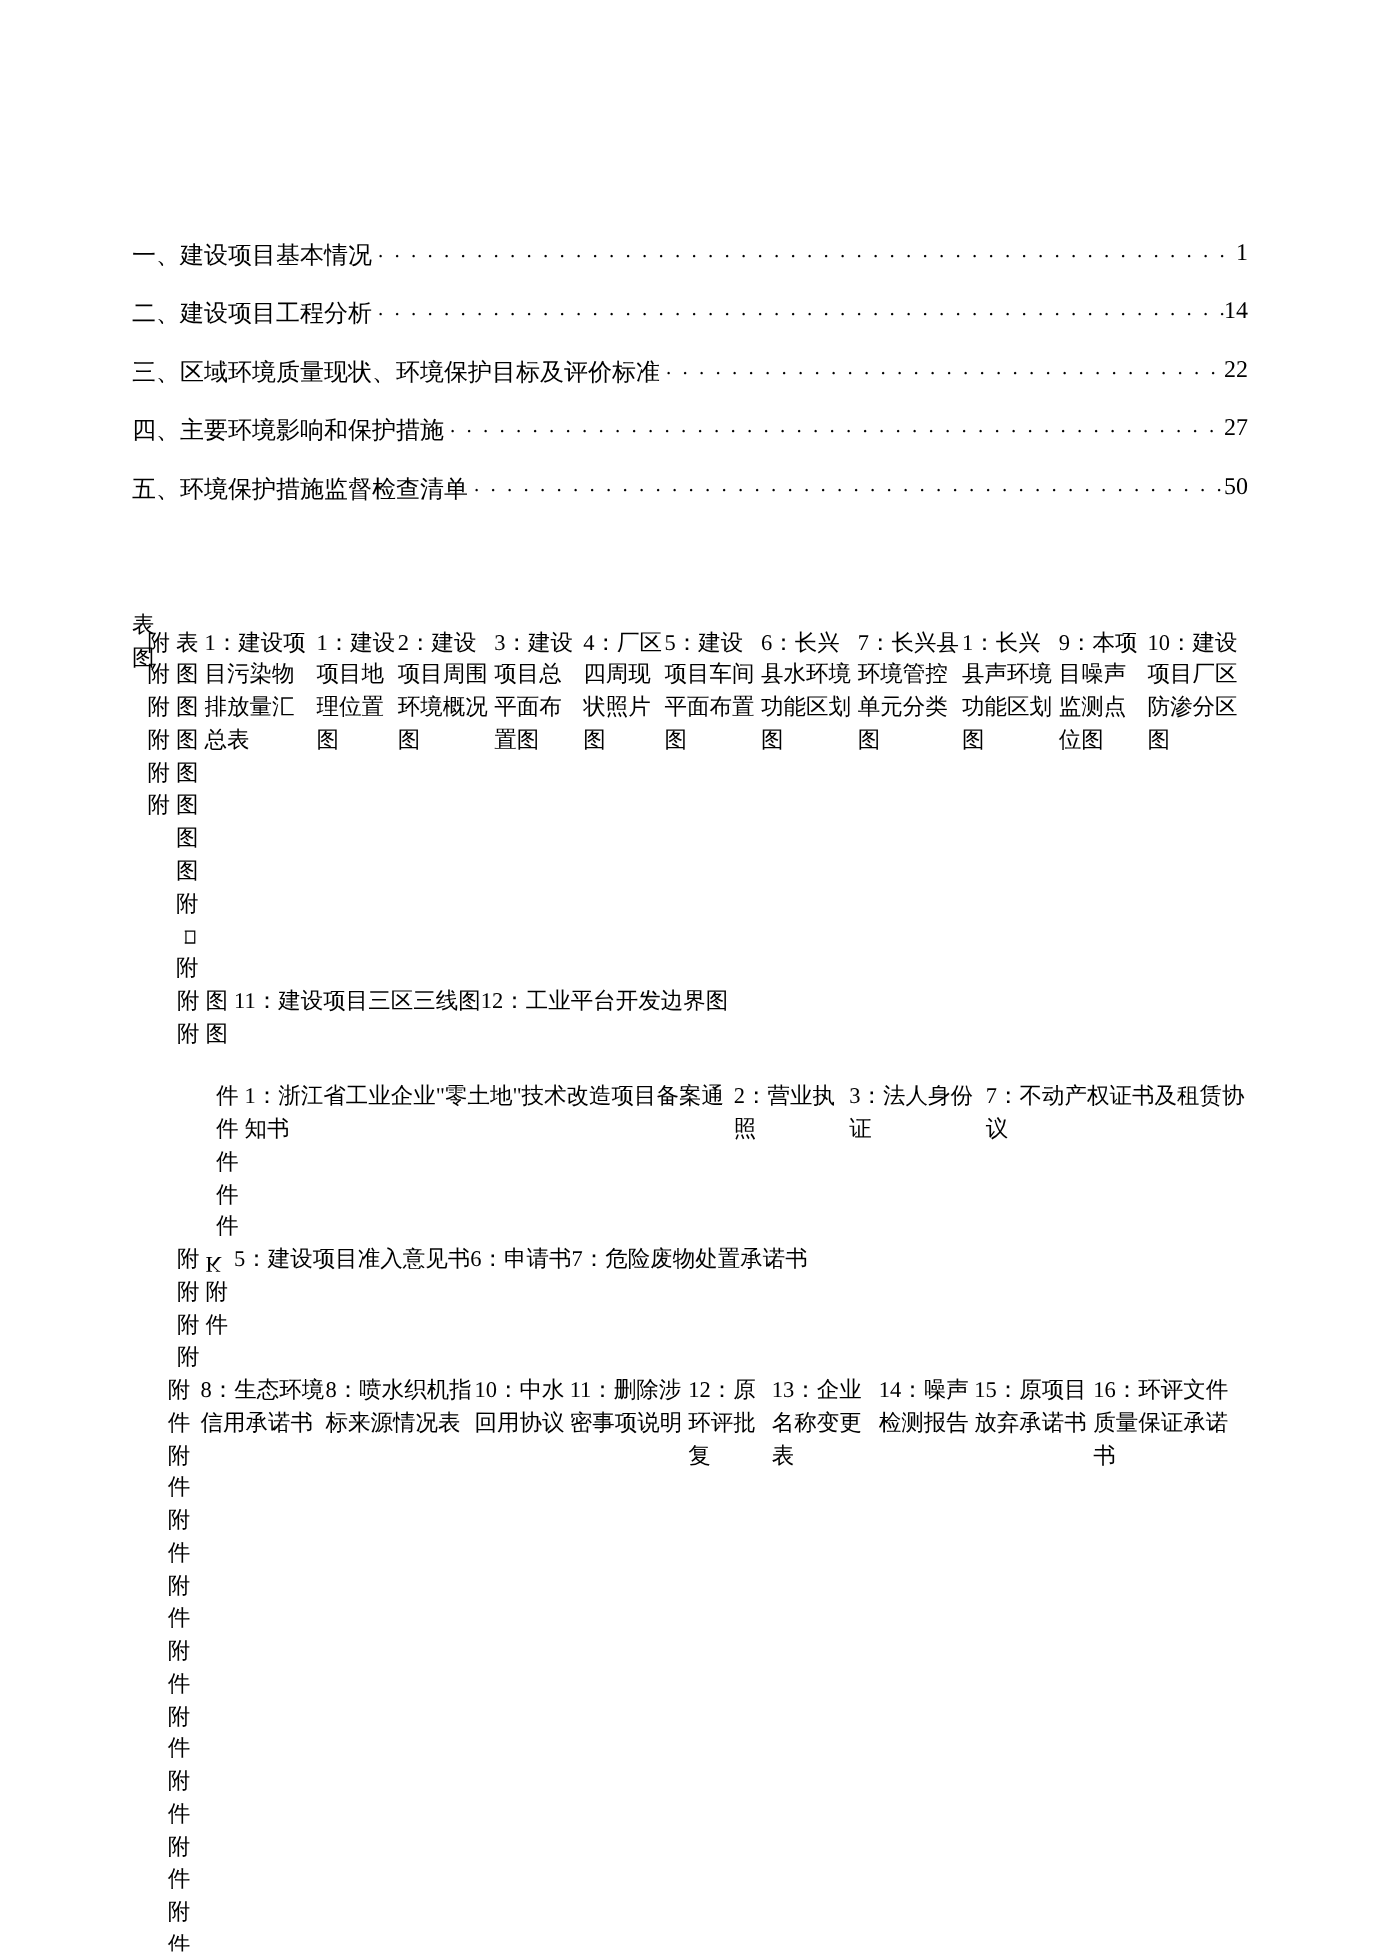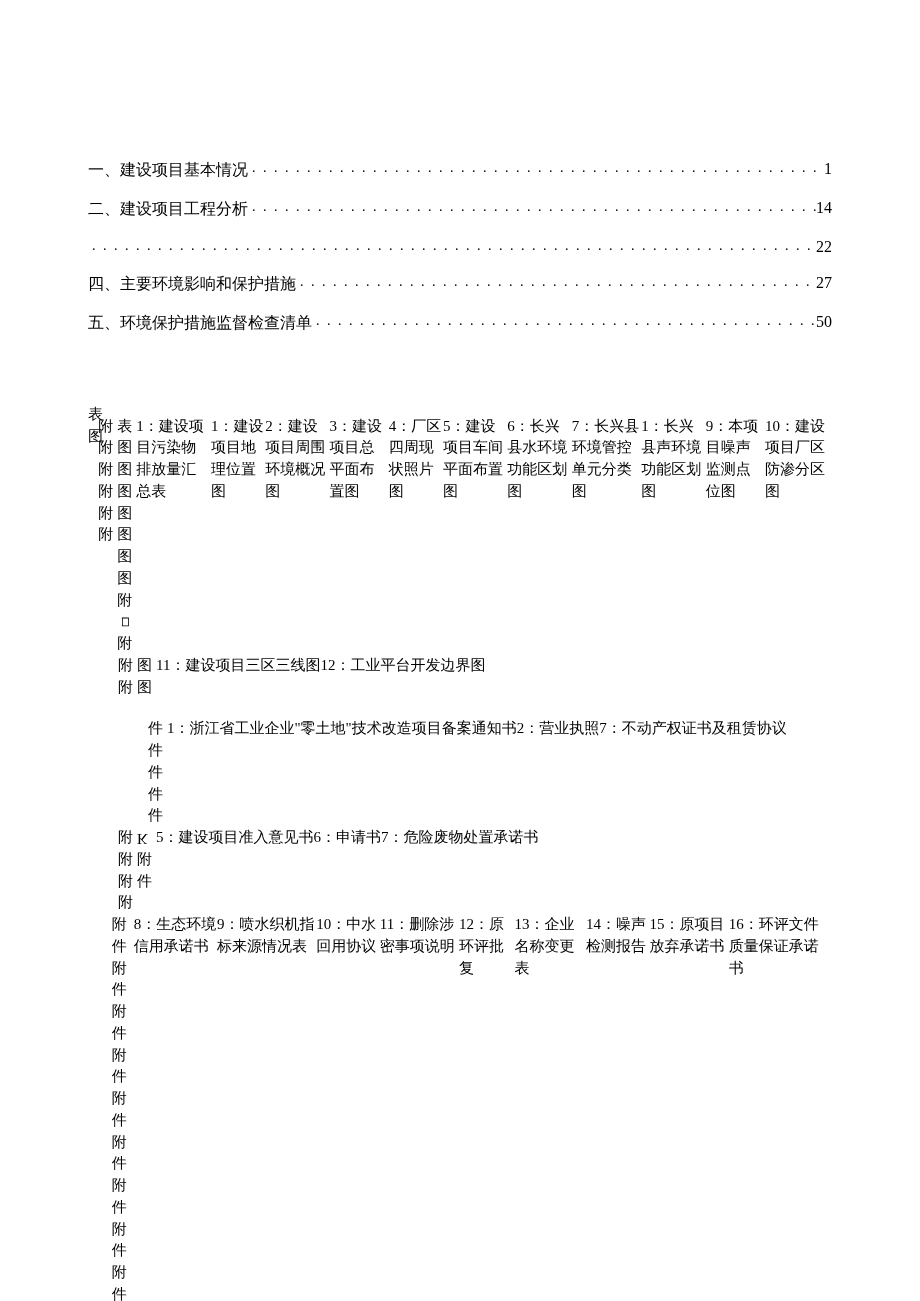--- a/index.html
+++ b/index.html
@@ -96,6 +96,7 @@
     <span class="toc-page">14</span>
   </div>
   <div class="toc-item">
+    <span class="toc-title">三、区域环境质量现状、环境保护目标及评价标准</span>
     <span class="toc-dots">. . . . . . . . . . . . . . . . . . . . . . . . . . . . . . . . . . . . . . . . . . . . . . . . . . . . . . . . . . . . . . . . . . . . . . . . . . . . . . . .</span>
     <span class="toc-page">22</span>
   </div>

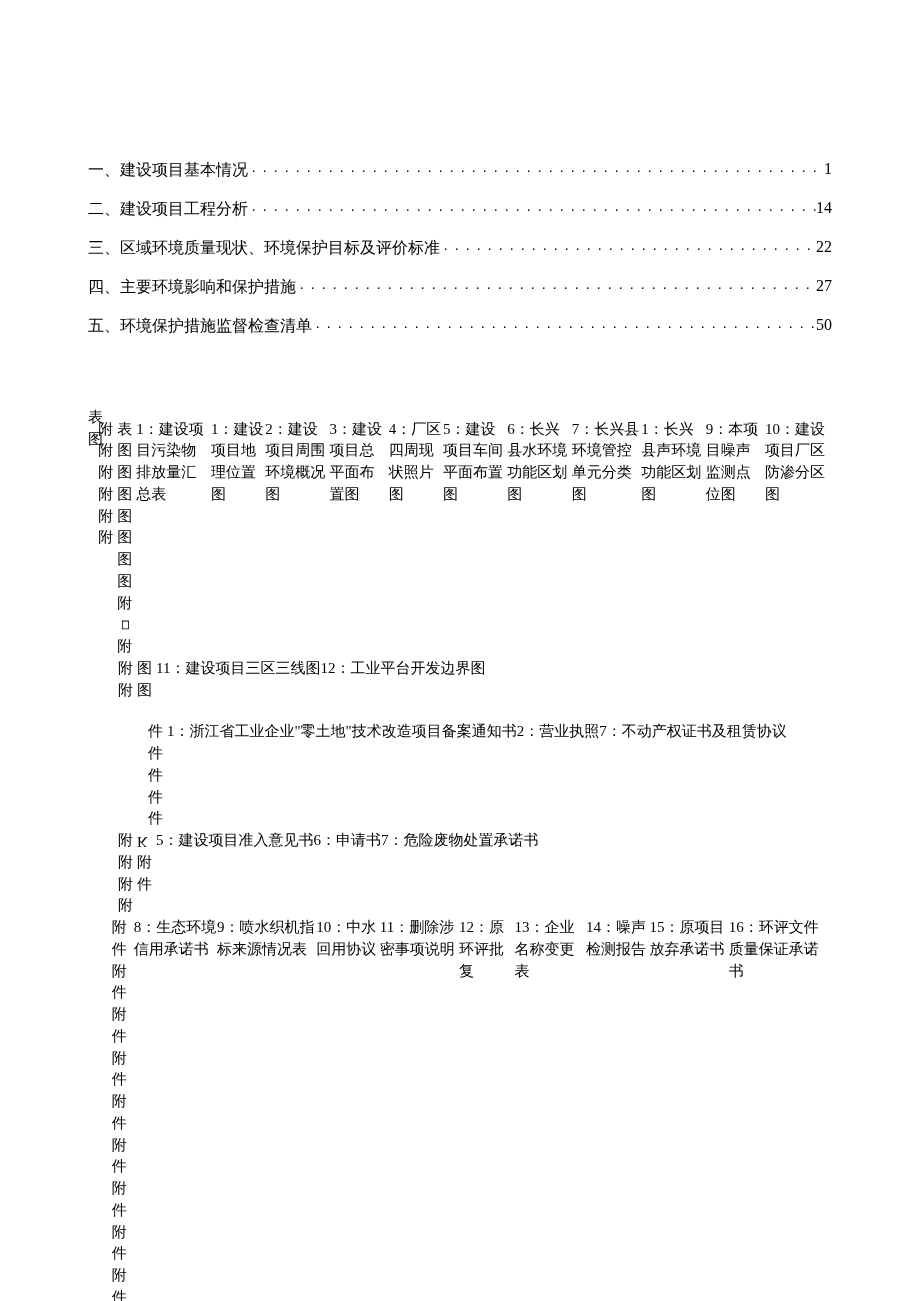--- a/index.html
+++ b/index.html
@@ -190,6 +190,7 @@
       <div class="items-col">
         <span>1：浙江省工业企业"零土地"技术改造项目备案通知书</span>
         <span>2：营业执照</span>
+        <span>3：法人身份证</span>
         <span>7：不动产权证书及租赁协议</span>
       </div>
     </div>

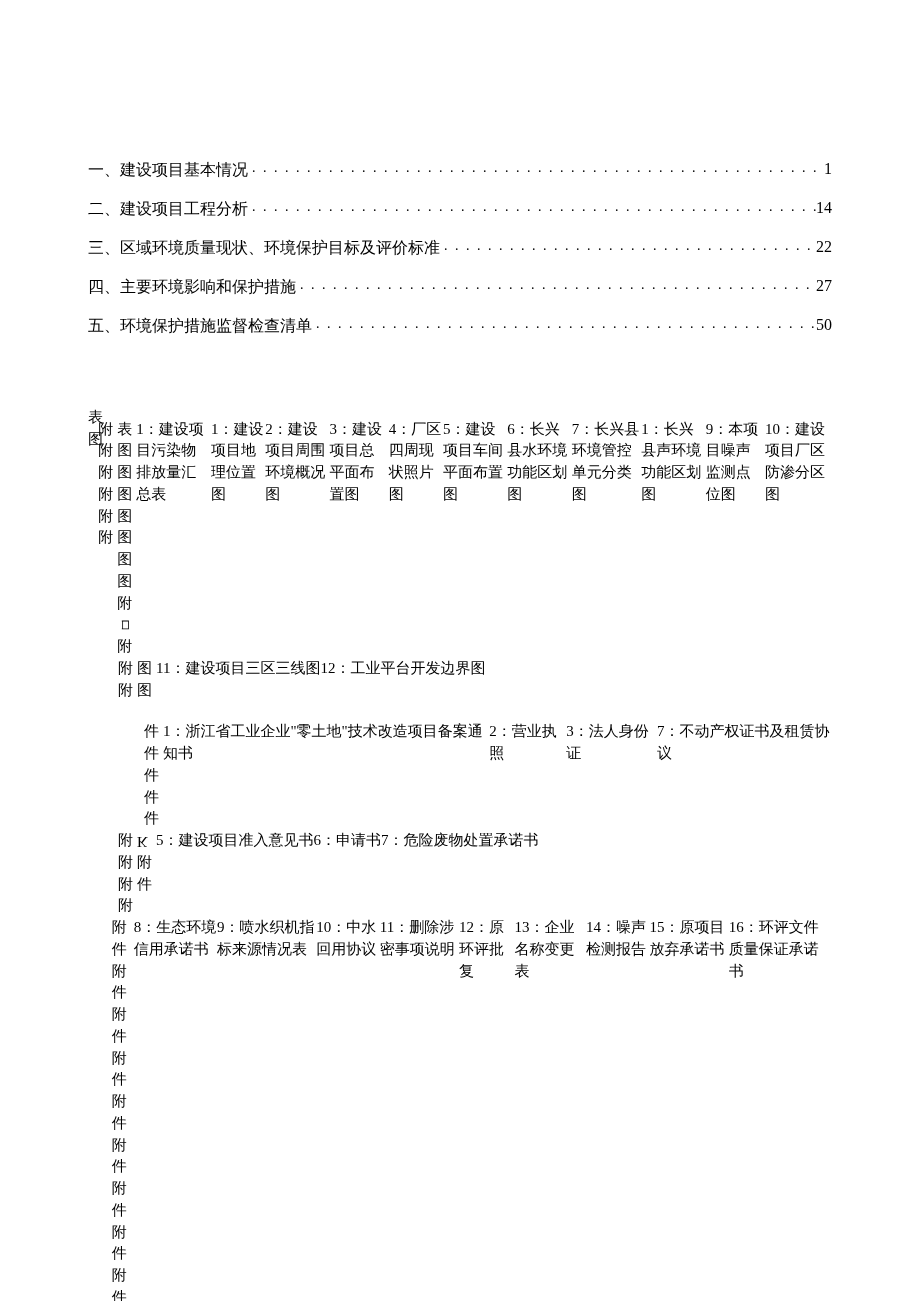--- a/index.html
+++ b/index.html
@@ -233,7 +233,7 @@
       </div>
       <div class="items-col">
         <span>8：生态环境信用承诺书</span>
-        <span>9：喷水织机指标来源情况表</span>
+        <span>8：喷水织机指标来源情况表</span>
         <span>10：中水回用协议</span>
         <span>11：删除涉密事项说明</span>
         <span>12：原环评批复</span>

